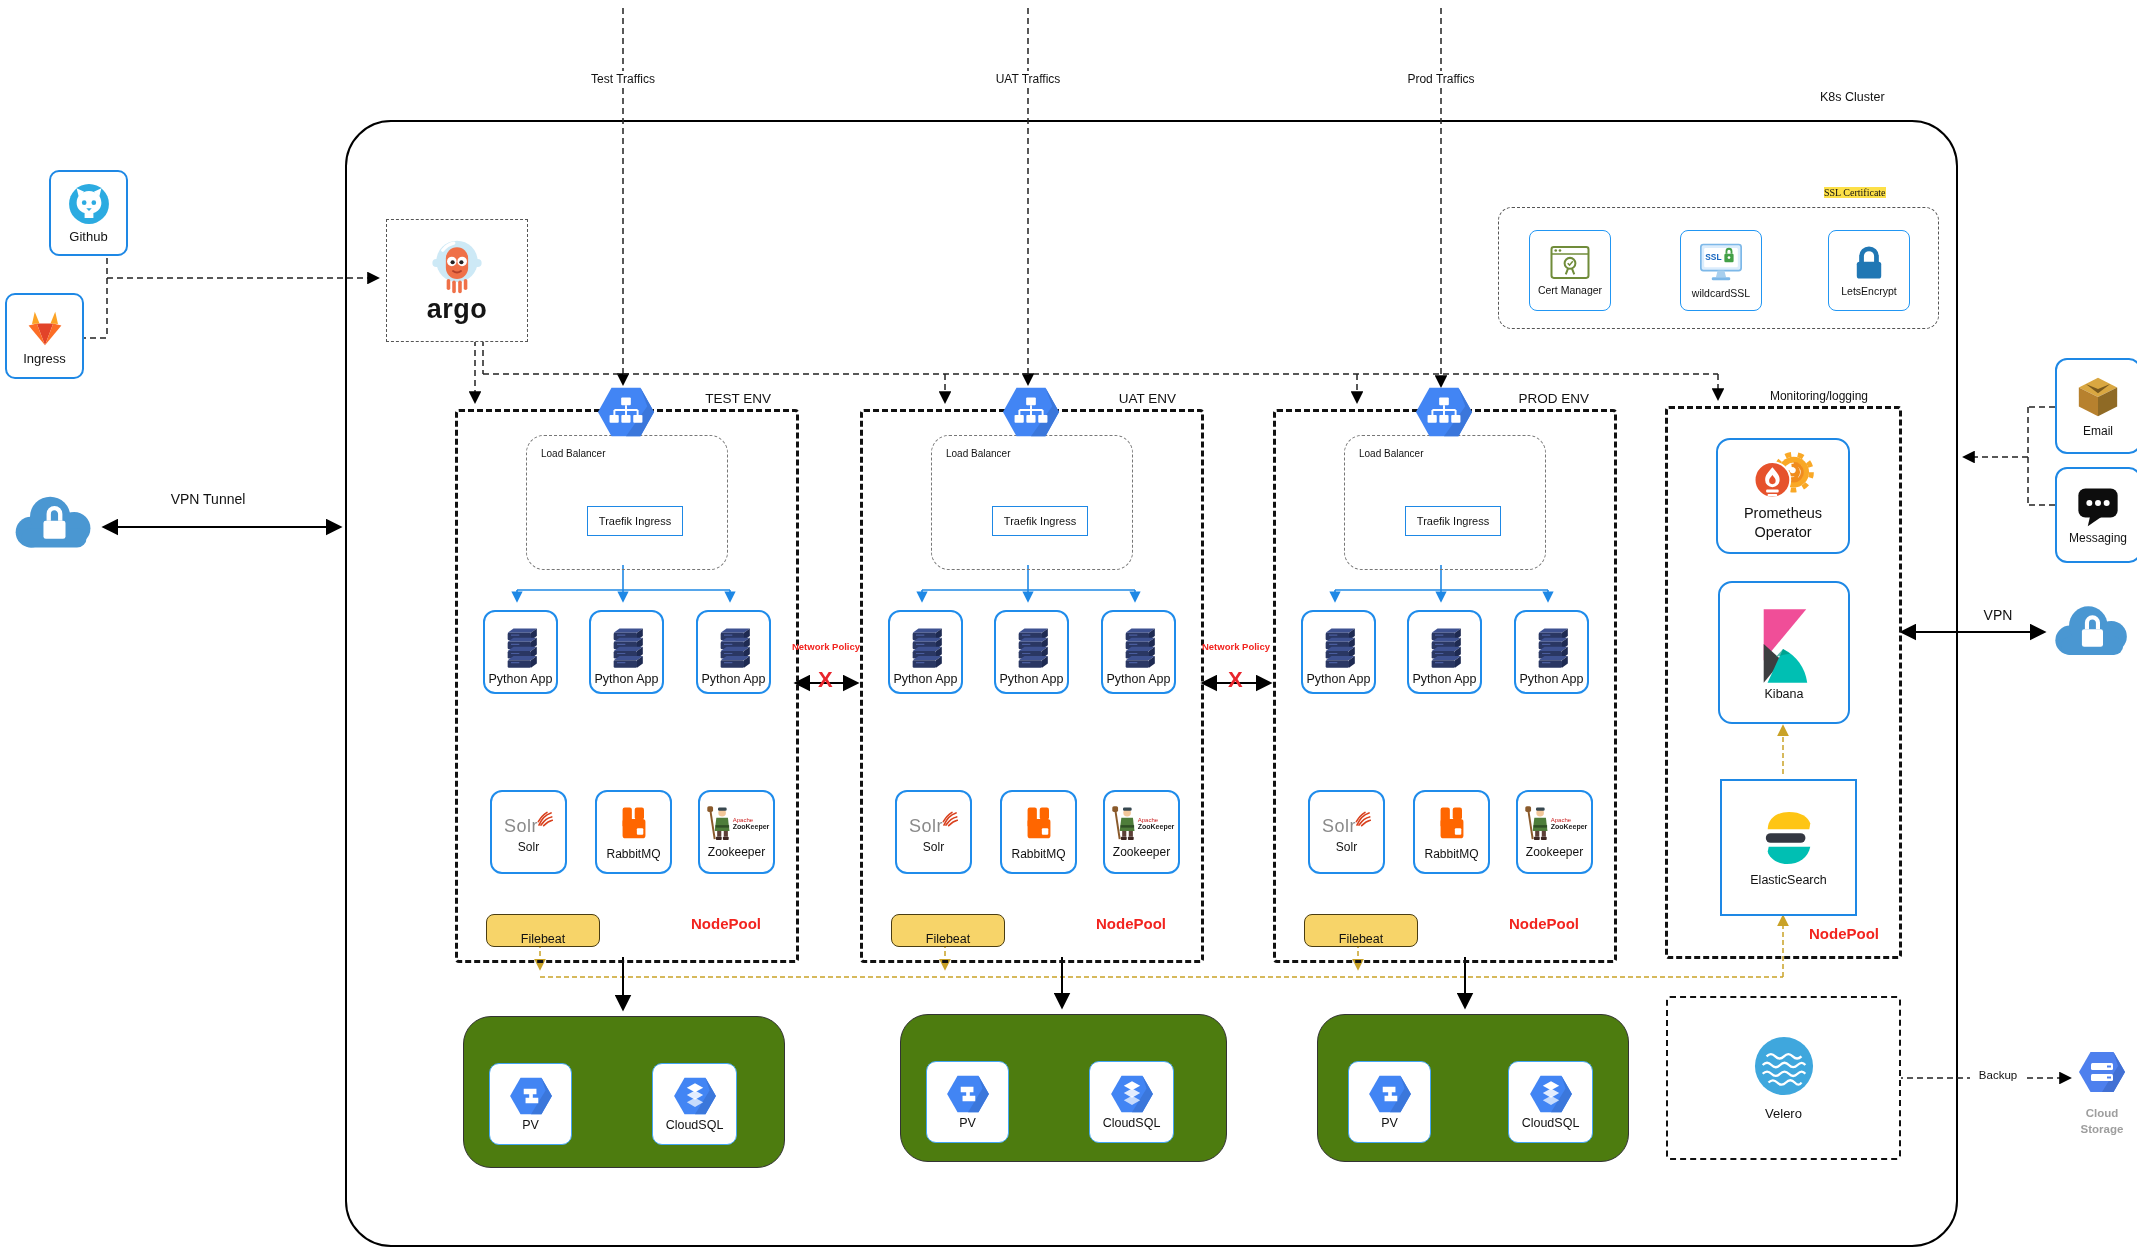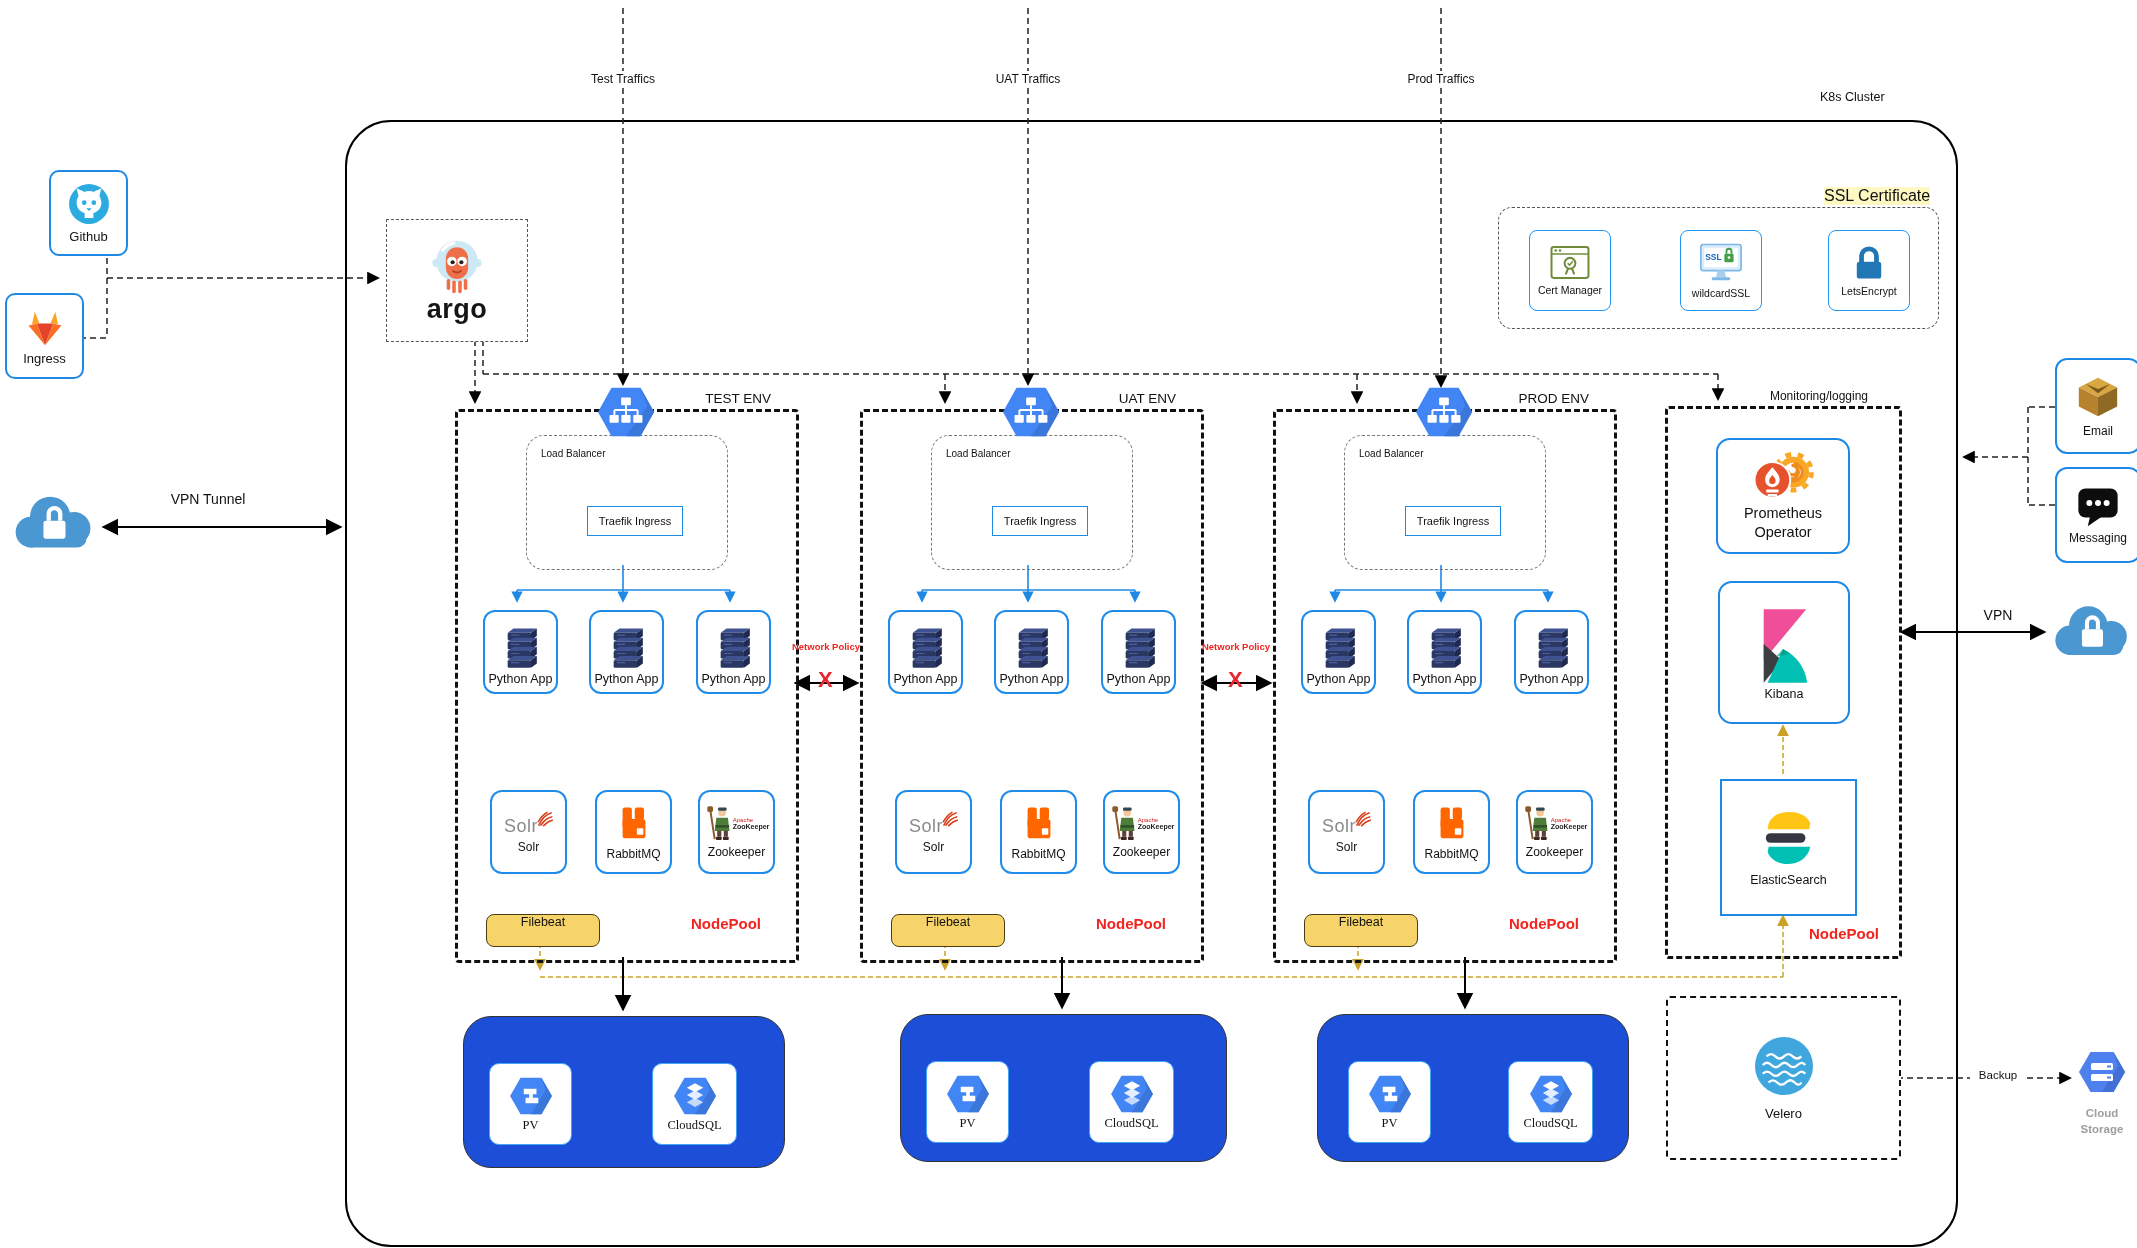--- a/index.html
+++ b/index.html
@@ -23,7 +23,7 @@
   .argo-text{font-size:27px;font-weight:700;color:#151515;margin-top:-4px;letter-spacing:.5px;}
   
   .ssl-box{left:1498px;top:207px;width:439px;height:120px;border:1.6px dashed #555;border-radius:14px;background:#fff;z-index:2;}
-  .ssl-title{left:1824px;top:187px;font-size:16px;z-index:2;background:#fef9c3;}
+  .ssl-title{left:1824px;top:187px;font-size:10px;z-index:2;background:#fde047;font-family:Liberation Serif, serif;}
   .ssl-item{position:absolute;width:80px;height:79px;border:1.6px solid #2196f3;border-radius:8px;background:#fff;display:flex;flex-direction:column;align-items:center;justify-content:center;gap:3px;font-size:10.5px;text-align:center;line-height:1.15;}
   
   .env{position:absolute;top:409px;width:338px;height:548px;border:3px dashed #111;border-radius:4px;z-index:2;}

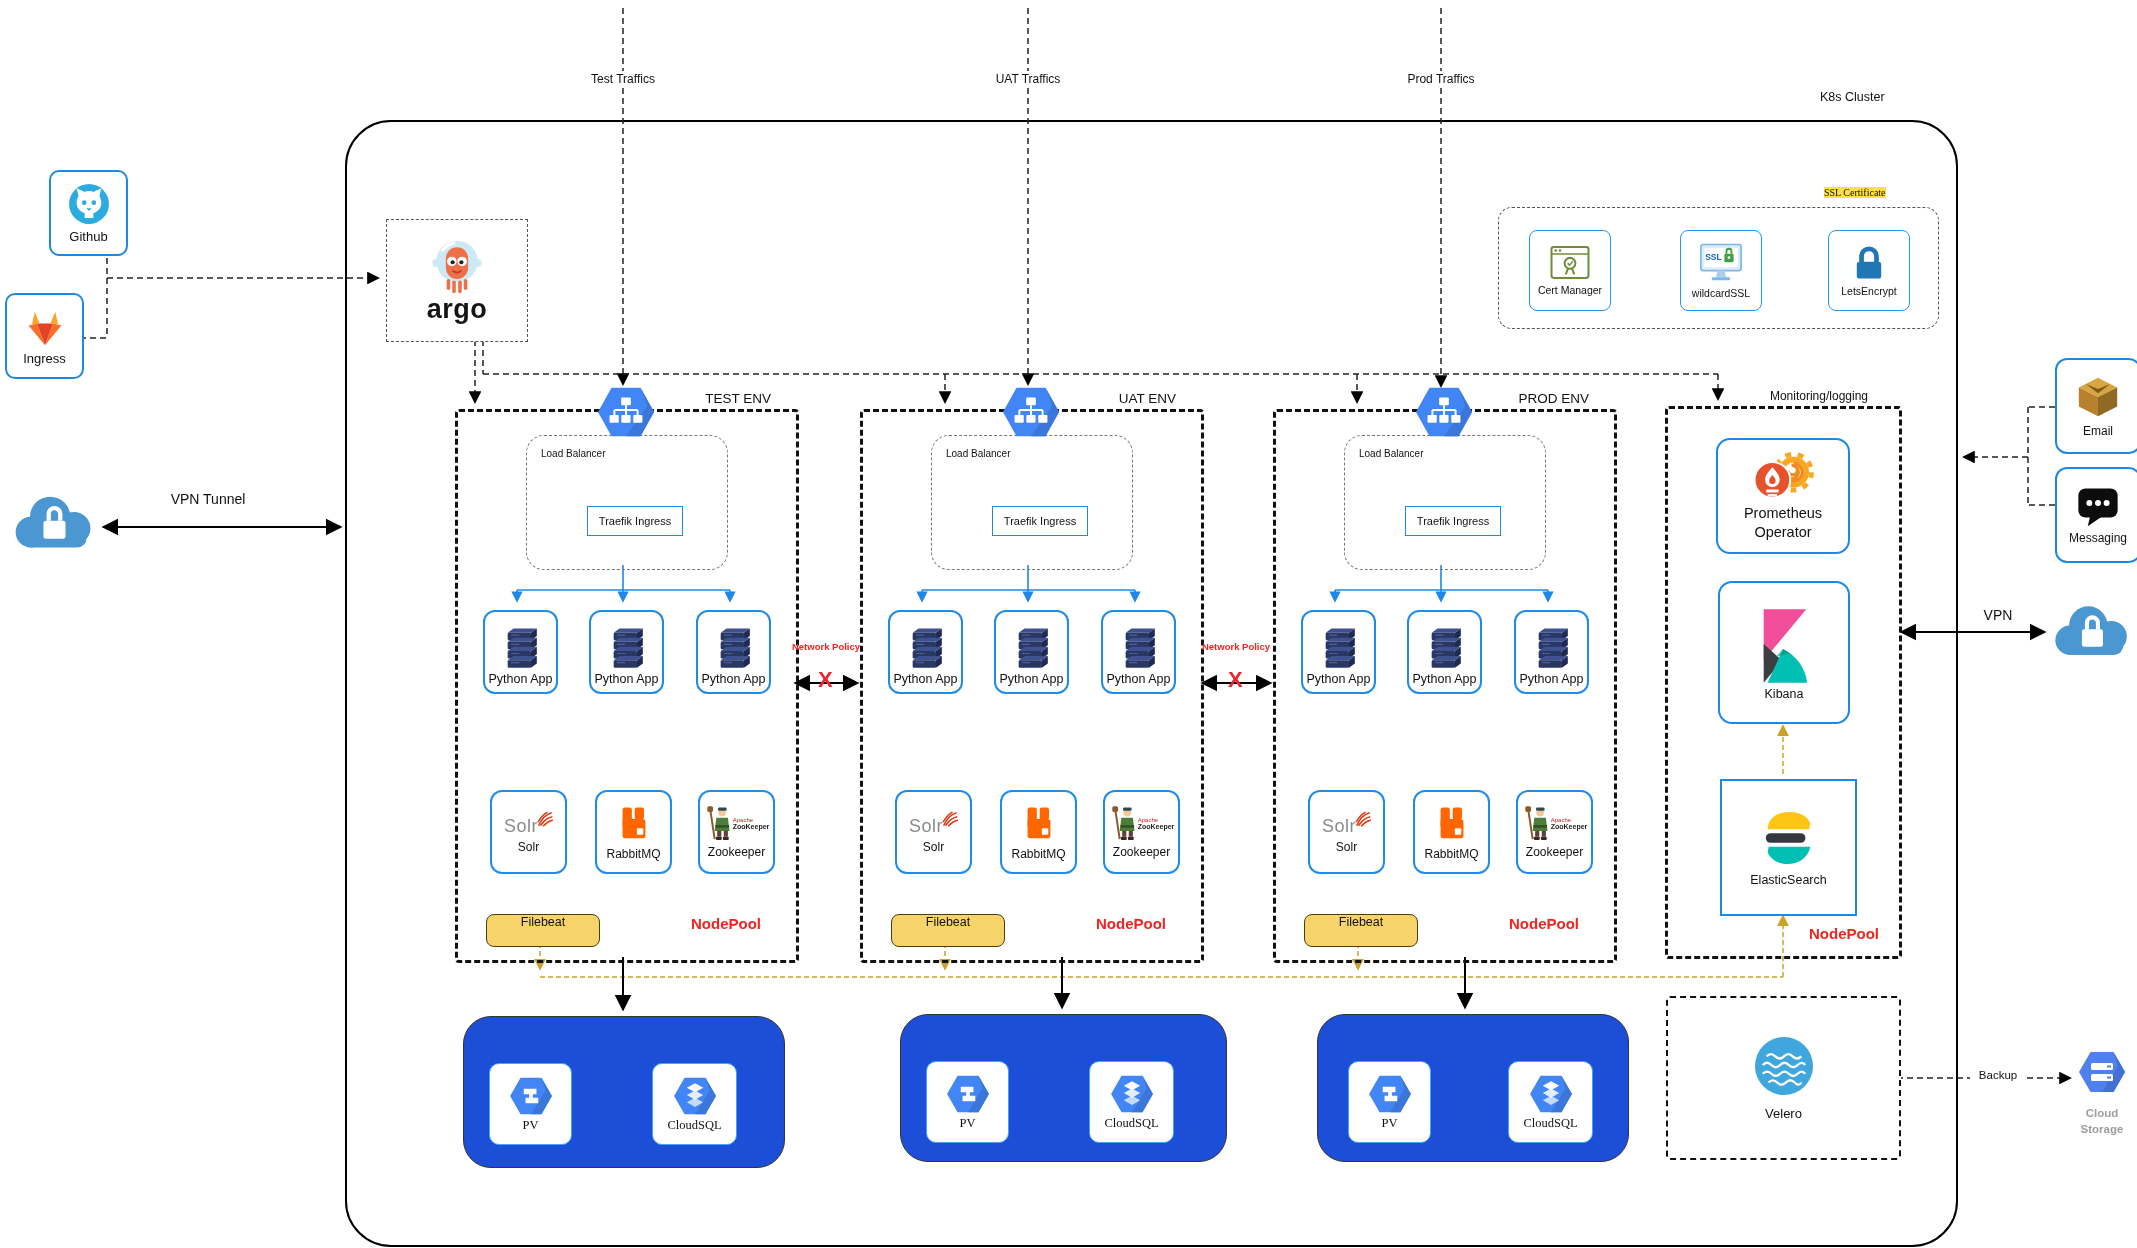--- a/index.html
+++ b/index.html
@@ -44,7 +44,7 @@
   .zoo-col{display:flex;flex-direction:column;line-height:1;}
   .zoo-brand{font-size:6px;color:#cc2222;}
   .zoo-name{font-size:7px;font-weight:700;color:#222;}
-  .filebeat{position:absolute;left:28px;top:502px;width:112px;height:31px;background:#f7d469;border:1.4px solid #4a3d12;border-radius:8px;display:flex;align-items:flex-start;justify-content:center;font-size:12.5px;z-index:3;}
+  .filebeat{position:absolute;left:28px;top:502px;width:112px;height:31px;background:#f7d469;border:1.4px solid #4a3d12;border-radius:8px;display:flex;align-items:flex-end;justify-content:center;font-size:12.5px;z-index:3;}
   .nodepool{position:absolute;left:212px;top:503px;width:112px;text-align:center;color:#f2241f;font-weight:600;font-size:15px;z-index:3;}
   .np-label{position:absolute;top:641px;width:90px;text-align:center;color:#f2241f;font-weight:600;font-size:9.5px;z-index:3;line-height:1.2;}
   .np-x{position:absolute;top:669px;color:#e8262d;font-weight:700;font-size:22px;line-height:1;z-index:3;}

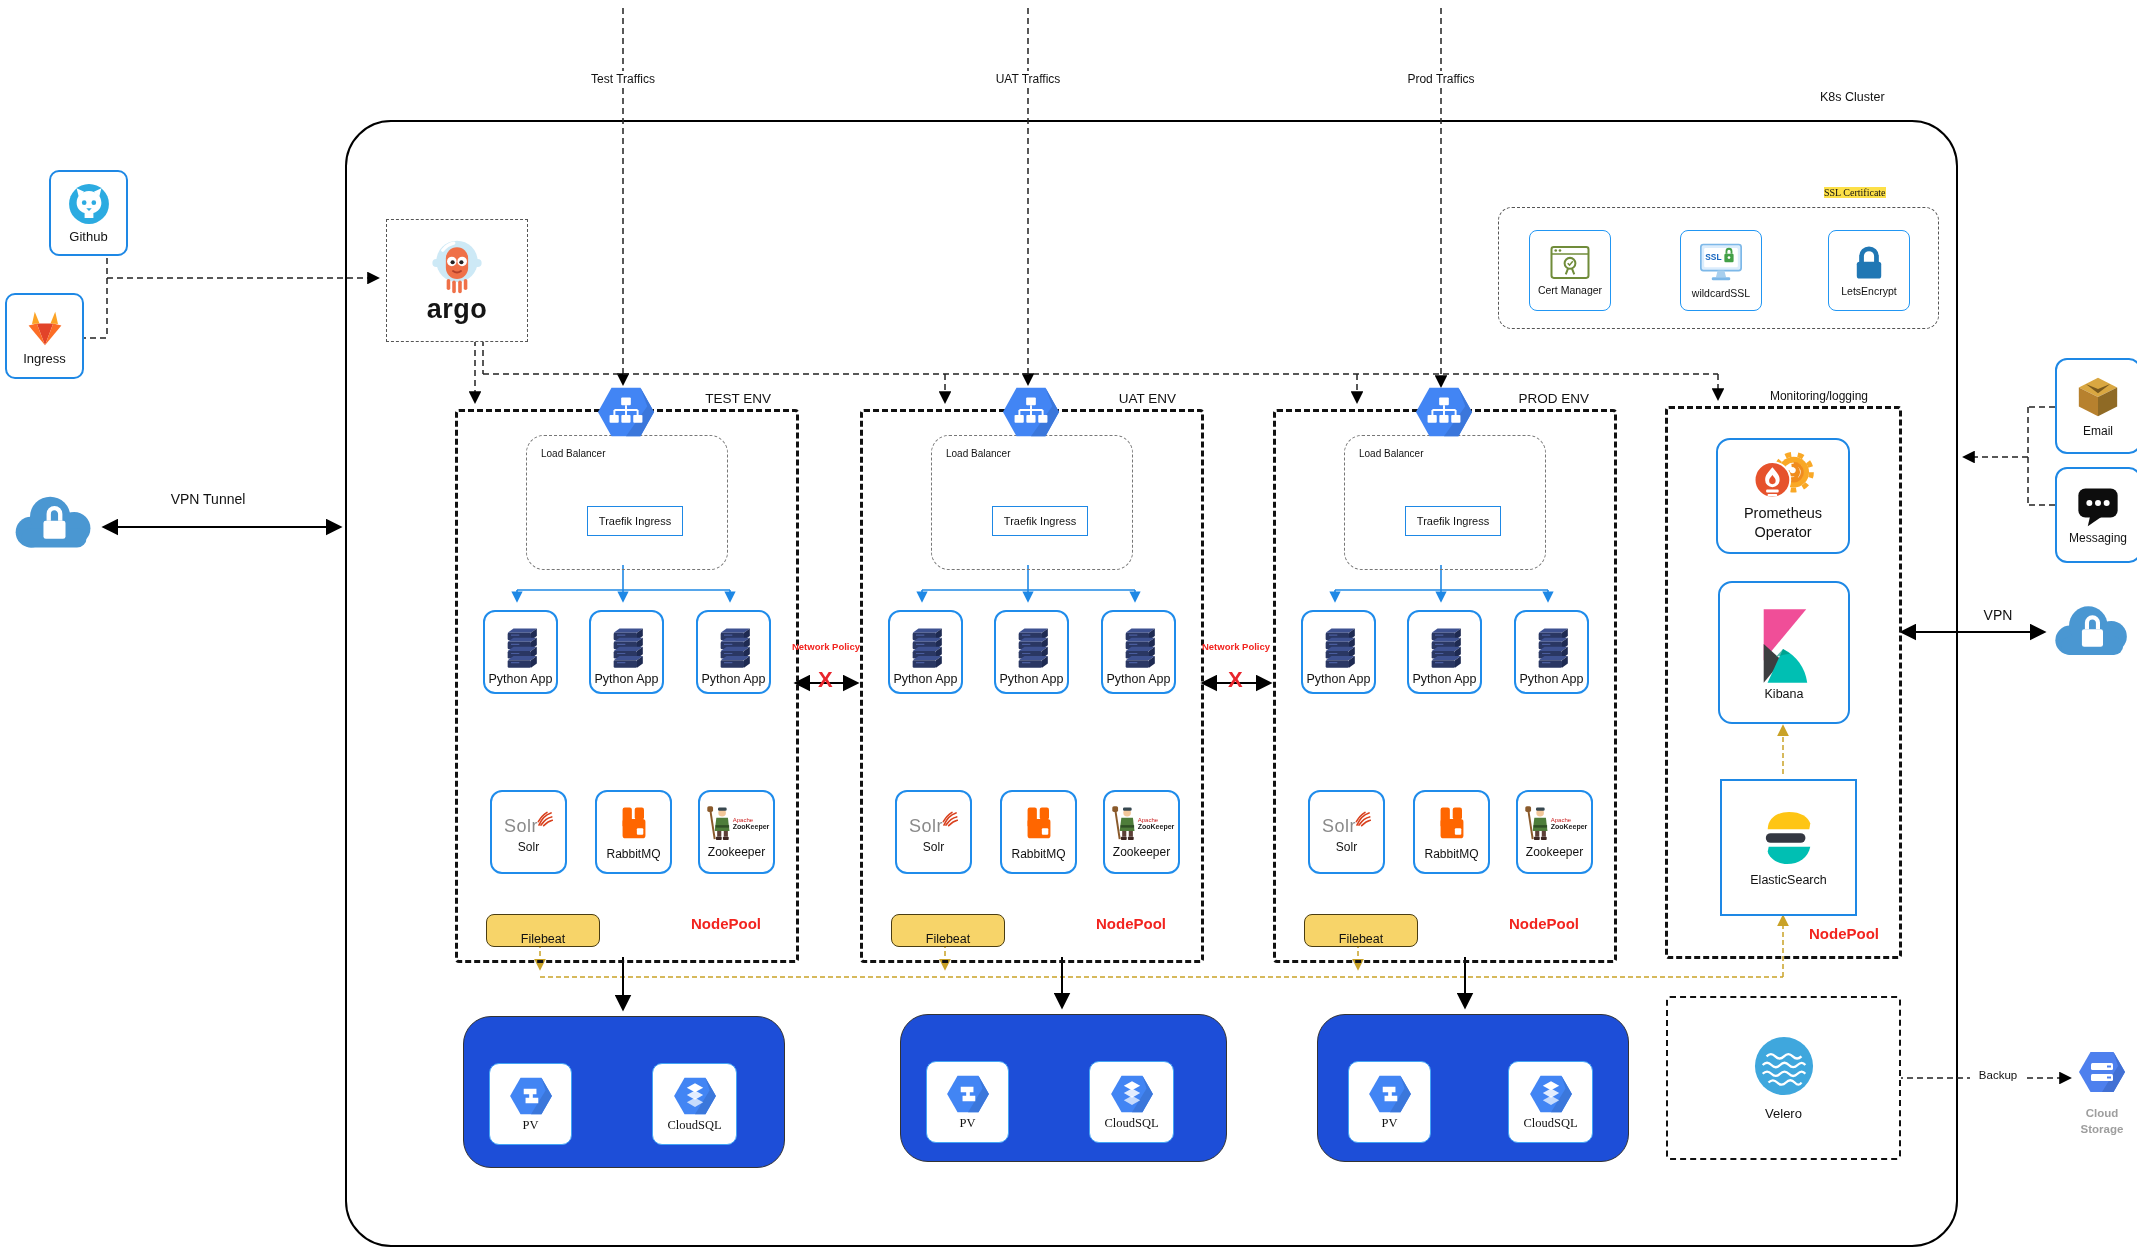--- a/index.html
+++ b/index.html
@@ -58,7 +58,7 @@
   .notif-box{width:82px;height:92px;border:2px solid #1e88e5;border-radius:12px;background:#fff;display:flex;flex-direction:column;align-items:center;justify-content:center;gap:4px;z-index:2;font-size:12px;}
   .vpn-label{font-size:14px;text-align:center;z-index:2;background:#fff;}
   
-  .storage{position:absolute;border:1.6px solid #333;border-radius:28px;background:#1d4ed8;z-index:2;font-family:Liberation Serif, serif;}
+  .storage{position:absolute;border:1.6px solid #333;border-radius:28px;background:#4d7c0f;z-index:2;}
   .pvbox{position:absolute;top:46px;width:81px;height:80px;border:1.6px solid #42a5f5;border-radius:10px;background:#fff;display:flex;flex-direction:column;align-items:center;justify-content:center;gap:2px;font-size:12.5px;}
   .velero{left:1666px;top:996px;width:231px;height:160px;border:2.5px dashed #111;border-radius:4px;position:absolute;background:#fff;display:flex;flex-direction:column;align-items:center;justify-content:center;gap:9px;z-index:2;font-size:13px;}
   .backup-label{left:1970px;top:1069px;width:56px;text-align:center;font-size:11.5px;background:#fff;z-index:2;}

